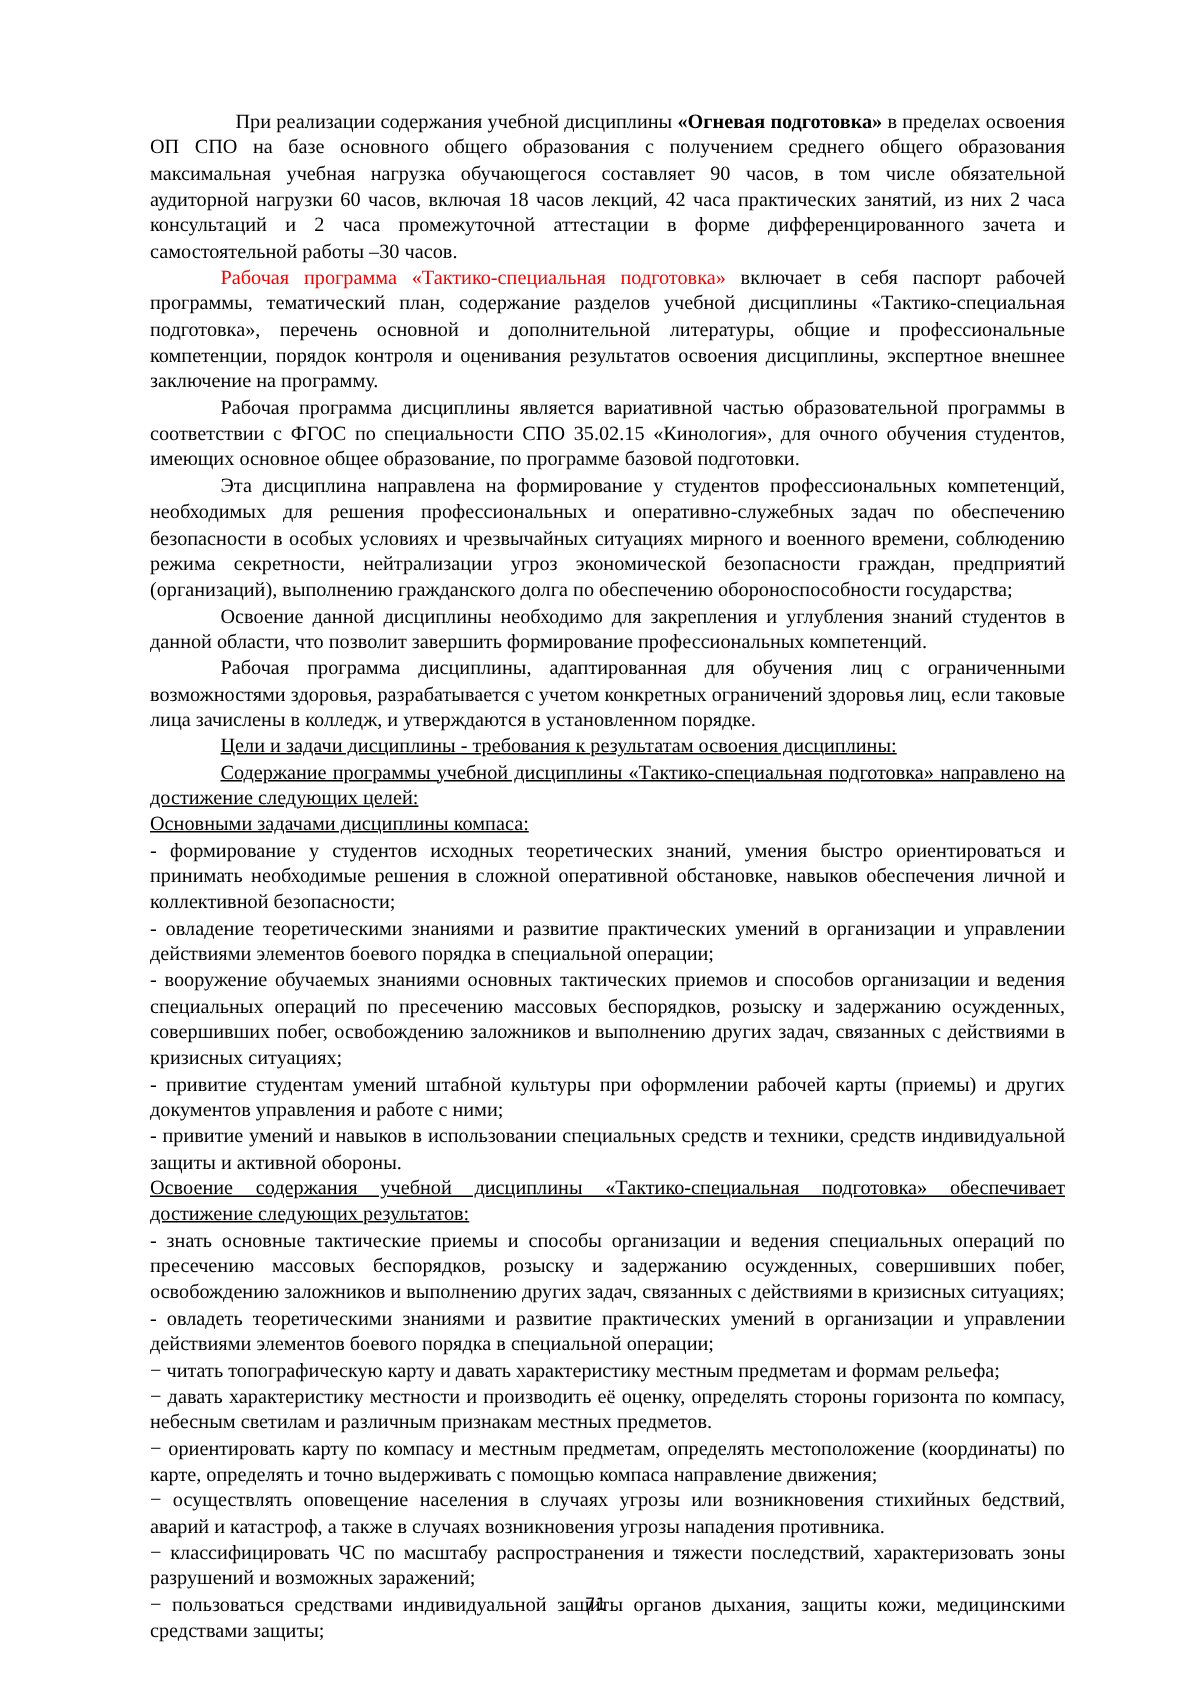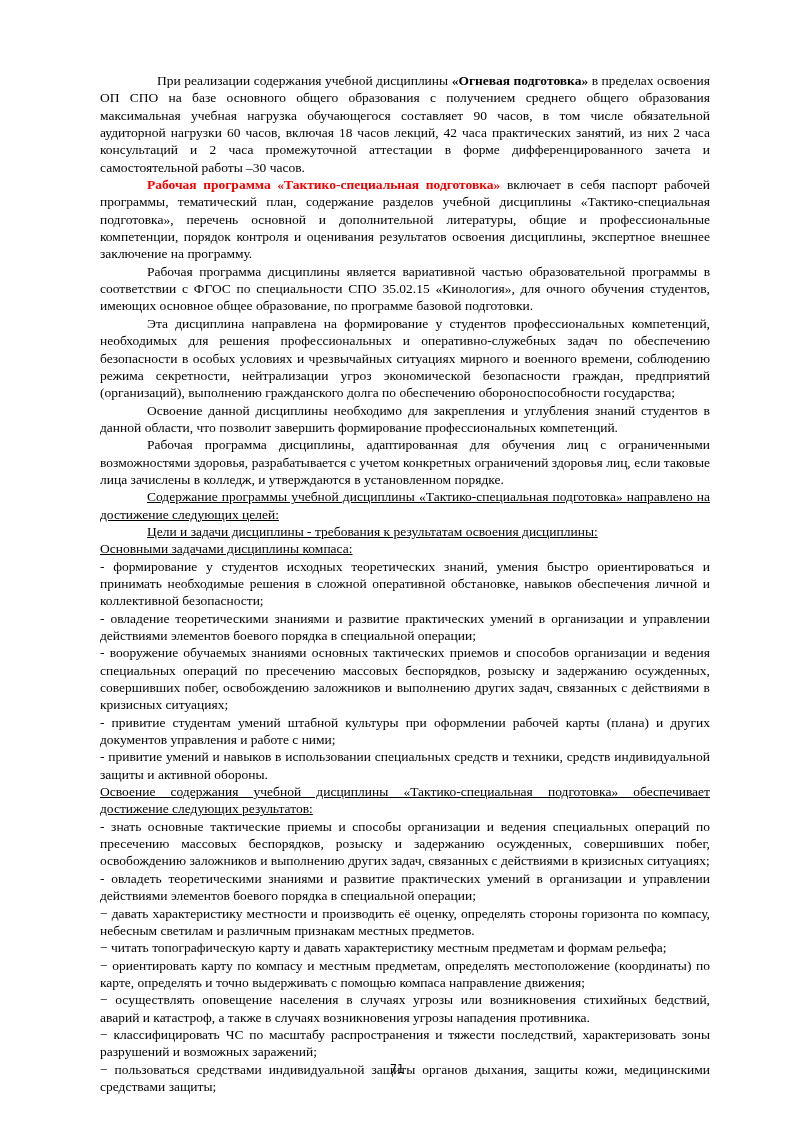--- a/index.html
+++ b/index.html
@@ -27,7 +27,7 @@
   .u{text-decoration:underline;}
   .b{font-weight:bold;}
   .i{font-style:italic;}
-  .red{color:#f20000;font-weight:bold;}
+  .red{color:#f20000;font-weight:normal;}
   .footer{
     position:absolute;
     top:1041px; left:0; width:794px;

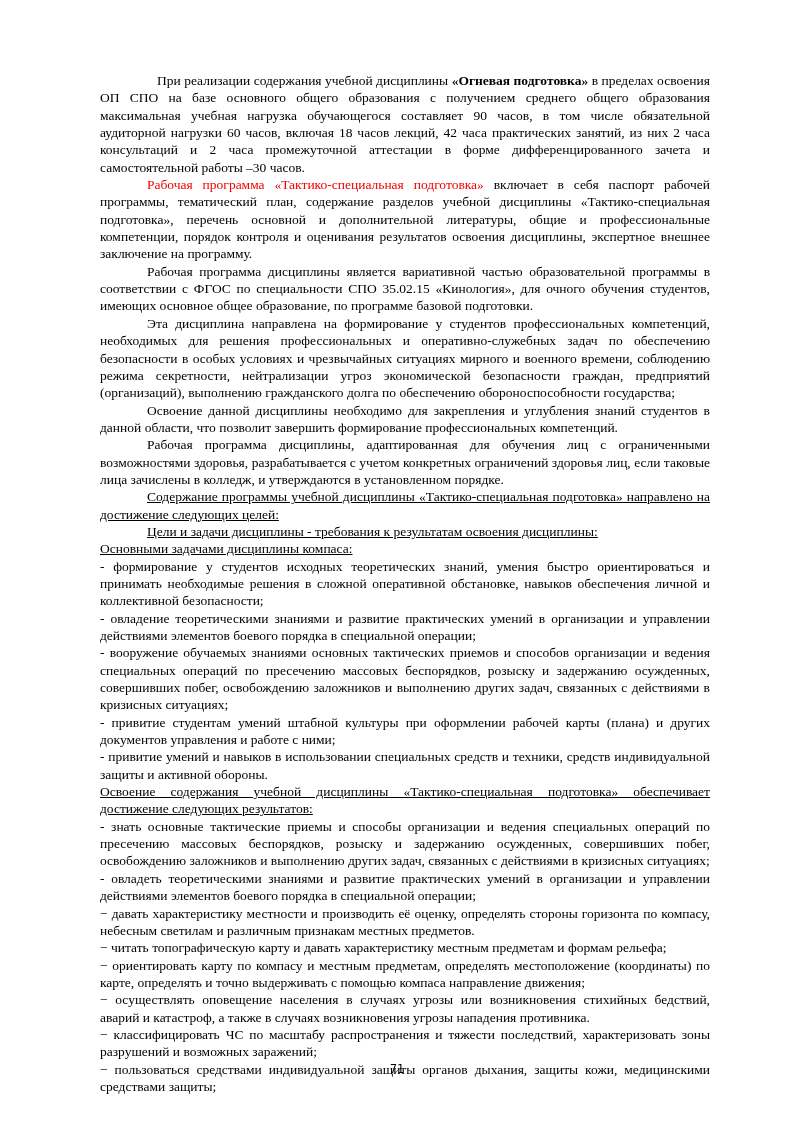--- a/index.html
+++ b/index.html
@@ -53,8 +53,8 @@
     <p class="ind">Освоение данной дисциплины  необходимо для закрепления и углубления знаний студентов в данной области, что позволит завершить формирование профессиональных компетенций.</p>
     <p class="ind">Рабочая программа дисциплины, адаптированная для обучения лиц с ограниченными возможностями здоровья, разрабатывается с учетом конкретных ограничений здоровья лиц, если таковые лица зачислены в колледж, и утверждаются в установленном порядке.</p>
 
+    <p class="ind u">Цели и задачи дисциплины - требования к результатам освоения дисциплины:</p>
     <p class="ind u">Содержание программы учебной дисциплины «Тактико-специальная подготовка» направлено на достижение следующих целей:</p>
-    <p class="ind u">Цели и задачи дисциплины - требования к результатам освоения дисциплины:</p>
 
     <p class="u">Основными задачами дисциплины компаса:</p>
     <p>- формирование у студентов исходных теоретических знаний, умения быстро ориентироваться и принимать необходимые решения в сложной оперативной обстановке, навыков обеспечения личной и коллективной безопасности;</p>

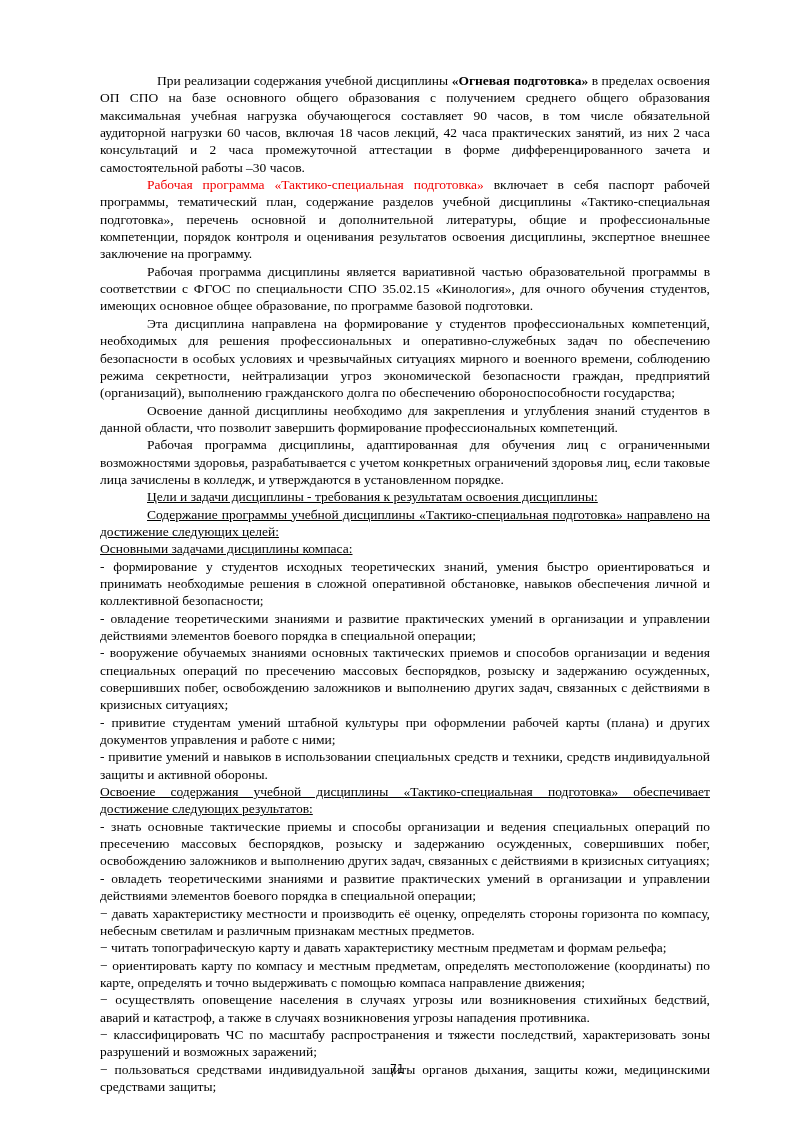--- a/index.html
+++ b/index.html
@@ -60,7 +60,7 @@
     <p>- формирование у студентов исходных теоретических знаний, умения быстро ориентироваться и принимать необходимые решения в сложной оперативной обстановке, навыков обеспечения личной и коллективной безопасности;</p>
     <p>- овладение теоретическими знаниями и развитие практических умений в организации и управлении действиями элементов боевого порядка в специальной операции;</p>
     <p>- вооружение обучаемых знаниями основных тактических приемов и способов организации и ведения специальных операций по пресечению массовых беспорядков, розыску и задержанию осужденных, совершивших побег, освобождению заложников и выполнению других задач, связанных с действиями в кризисных ситуациях;</p>
-    <p>- привитие студентам умений штабной культуры при оформлении рабочей карты (плана) и других документов управления и работе с ними;</p>
+    <p>- привитие студентам умений штабной культуры при оформлении рабочей карты (приемы) и других документов управления и работе с ними;</p>
     <p>- привитие умений и навыков в использовании специальных средств и техники, средств индивидуальной защиты и активной обороны.</p>
 
     <p class="u">Освоение содержания учебной дисциплины «Тактико-специальная подготовка» обеспечивает достижение следующих результатов:</p>

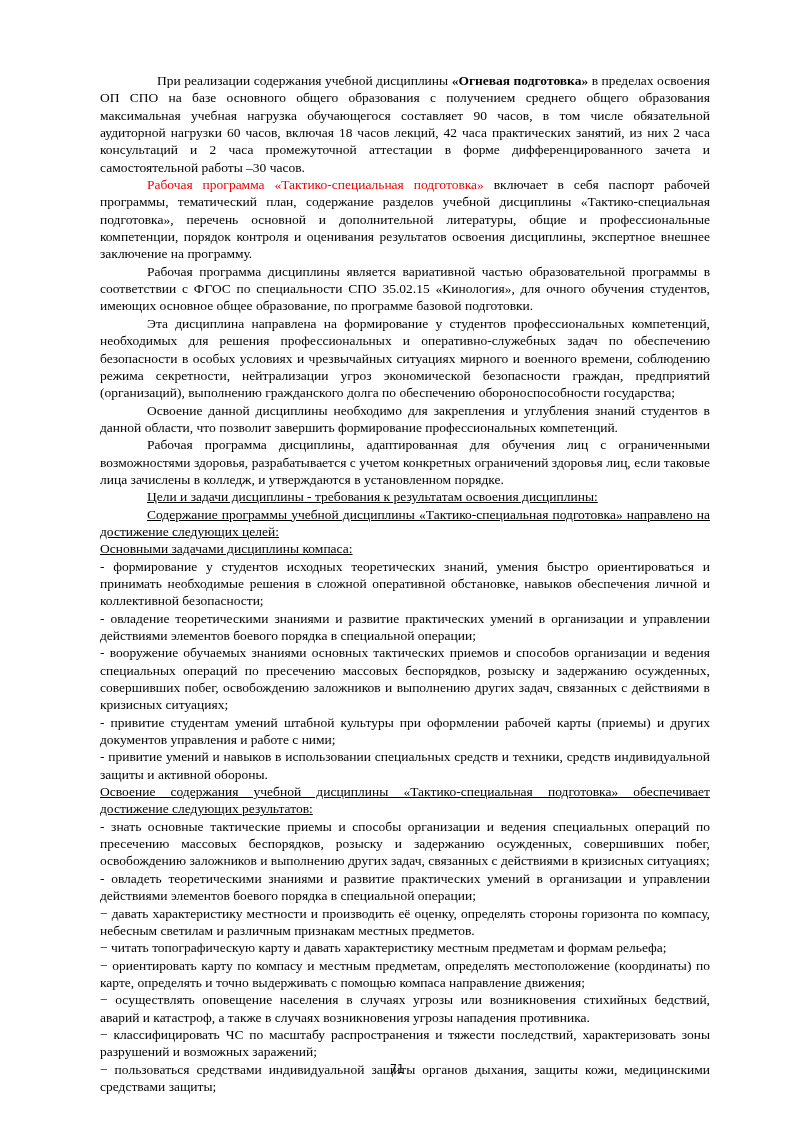--- a/index.html
+++ b/index.html
@@ -67,8 +67,8 @@
 
     <p>- знать  основные тактические приемы и способы организации и ведения специальных операций по пресечению массовых беспорядков, розыску и задержанию осужденных, совершивших побег, освобождению заложников и выполнению других задач, связанных с действиями в кризисных ситуациях;</p>
     <p>- овладеть теоретическими знаниями и развитие практических умений в организации и управлении действиями элементов боевого порядка в специальной операции;</p>
+    <p>− читать топографическую карту и давать характеристику местным предметам и формам рельефа;</p>
     <p>− давать характеристику местности и производить её оценку, определять стороны горизонта по компасу, небесным светилам и различным признакам местных предметов.</p>
-    <p>− читать топографическую карту и давать характеристику местным предметам и формам рельефа;</p>
     <p>− ориентировать карту по компасу и местным предметам, определять местоположение (координаты) по карте, определять и точно выдерживать с помощью компаса направление движения;</p>
     <p>− осуществлять оповещение населения в случаях угрозы или возникновения стихийных бедствий, аварий и катастроф, а также в случаях возникновения угрозы нападения противника.</p>
     <p>− классифицировать ЧС по масштабу распространения и тяжести последствий, характеризовать зоны разрушений и возможных заражений;</p>

